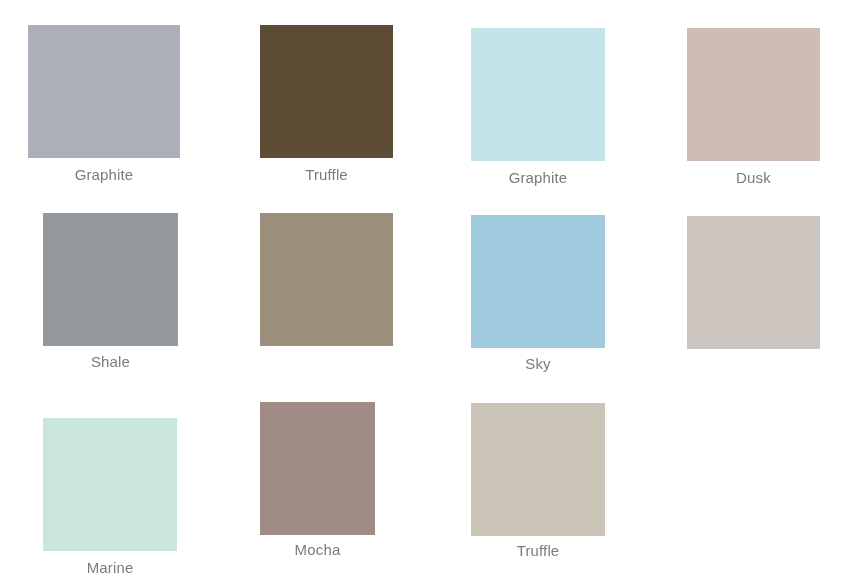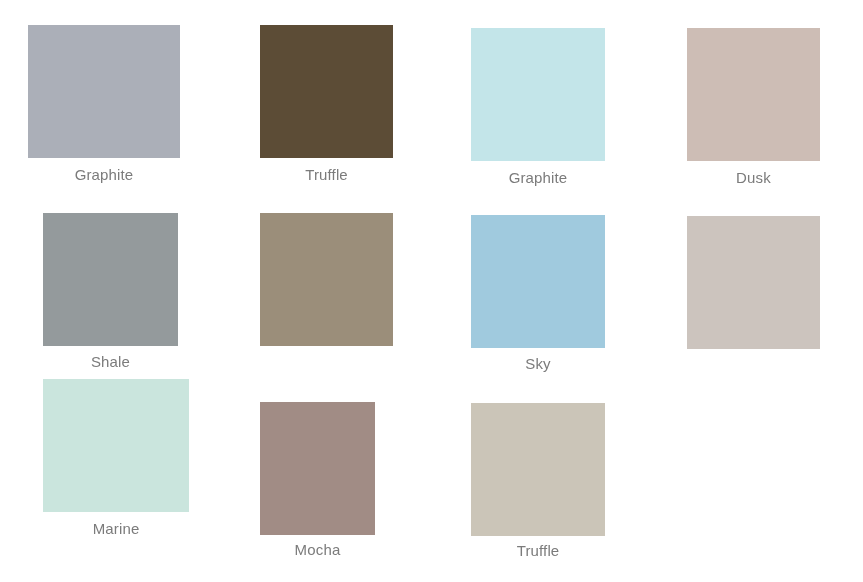--- a/index.html
+++ b/index.html
@@ -78,7 +78,7 @@
     <div class="swatch-cell" style="left: 687px; top: 216px; width: 133px;">
       <div class="swatch-chip" style="height: 133px; background-color: rgb(204, 196, 190);"></div>
     </div>
-    <div class="swatch-cell" style="left: 43px; top: 379px; width: 146px;">
+    <div class="swatch-cell" style="left: 43px; top: 418px; width: 134px;">
       <div class="swatch-chip" style="height: 133px; background-color: rgb(202, 229, 221);"></div>
       <span class="swatch-label" style="color: rgb(123, 123, 123); margin-top: 8px;">Marine</span>
     </div>

